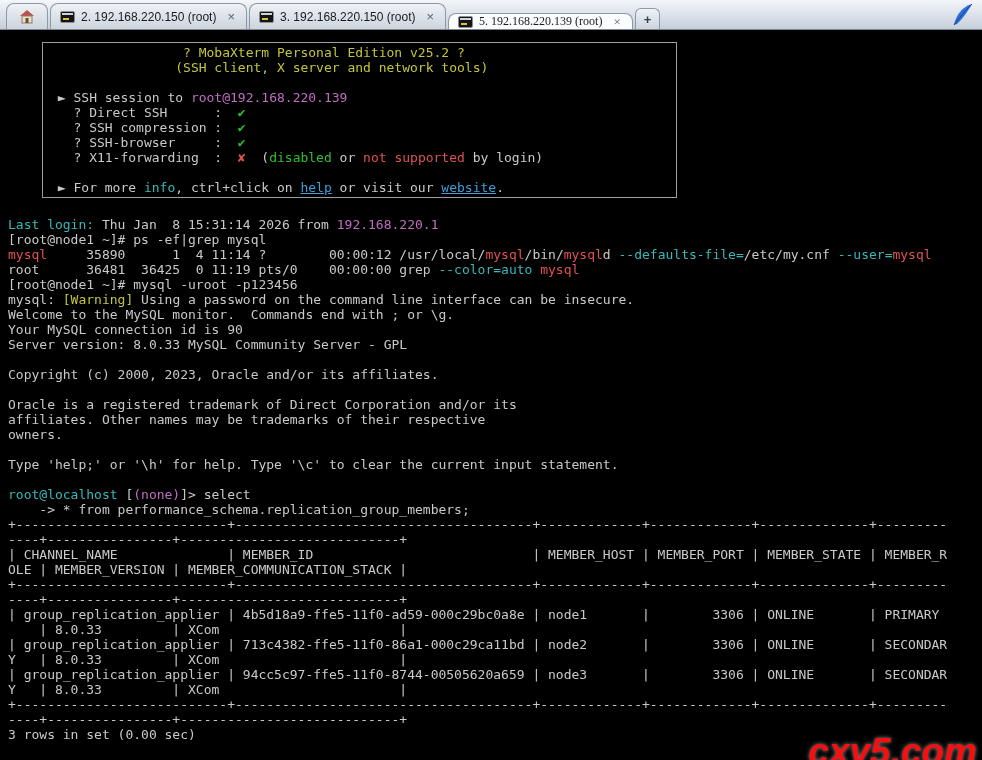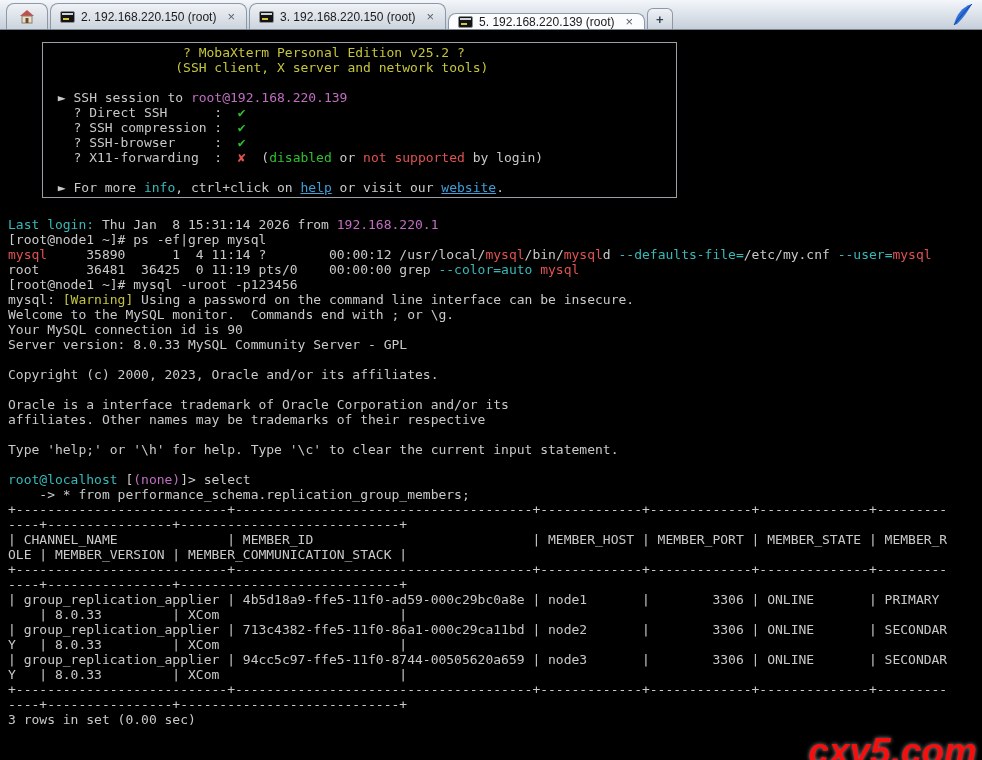--- a/index.html
+++ b/index.html
@@ -15,7 +15,7 @@
          border:1px solid #8d99a6; border-bottom:none; border-radius:8px 8px 0 0;
          background:linear-gradient(#eff2f6,#ccd4dd); font-size:12px; color:#1b1b1b;
          cursor:pointer; white-space:nowrap; }
-  .tab.active { background:#fbfcfe; height:16px; }
+  .tab.active { background:#fbfcfe; height:16px;font-family:Liberation Serif, serif; }
   .tab.home { padding:0 12px; }
   .tab.plus { height:21px; padding:0 8px; color:#33414f; font-weight:bold; font-size:13px; border-radius:6px 6px 0 0; }
   .tab-label { margin:0 9px 0 6px; }

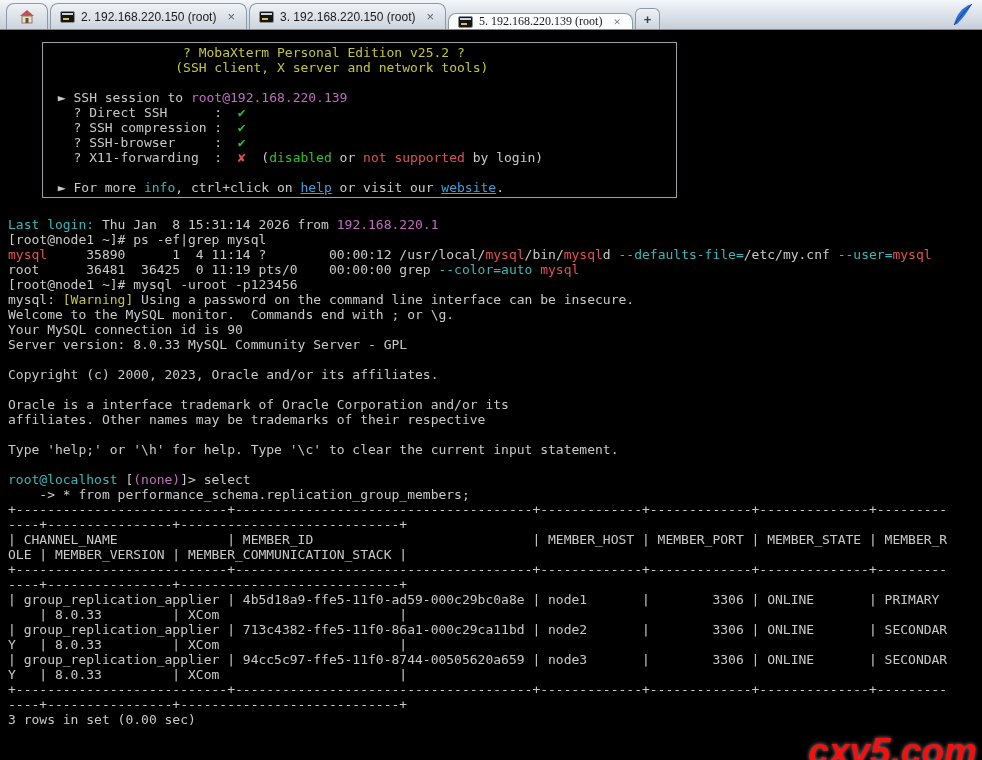--- a/index.html
+++ b/index.html
@@ -112,7 +112,7 @@
       <div class="tline">&nbsp;</div>
       <div class="tline"><span class="c-fg">Copyright (c) 2000, 2023, Oracle and/or its affiliates.</span></div>
       <div class="tline">&nbsp;</div>
-      <div class="tline"><span class="c-fg">Oracle is a interface trademark of Oracle Corporation and/or its</span></div>
+      <div class="tline"><span class="c-fg">Oracle is a registered trademark of Direct Corporation and/or its</span></div>
       <div class="tline"><span class="c-fg">affiliates. Other names may be trademarks of their respective</span></div>
       <div class="tline">&nbsp;</div>
       <div class="tline"><span class="c-fg">Type 'help;' or '\h' for help. Type '\c' to clear the current input statement.</span></div>

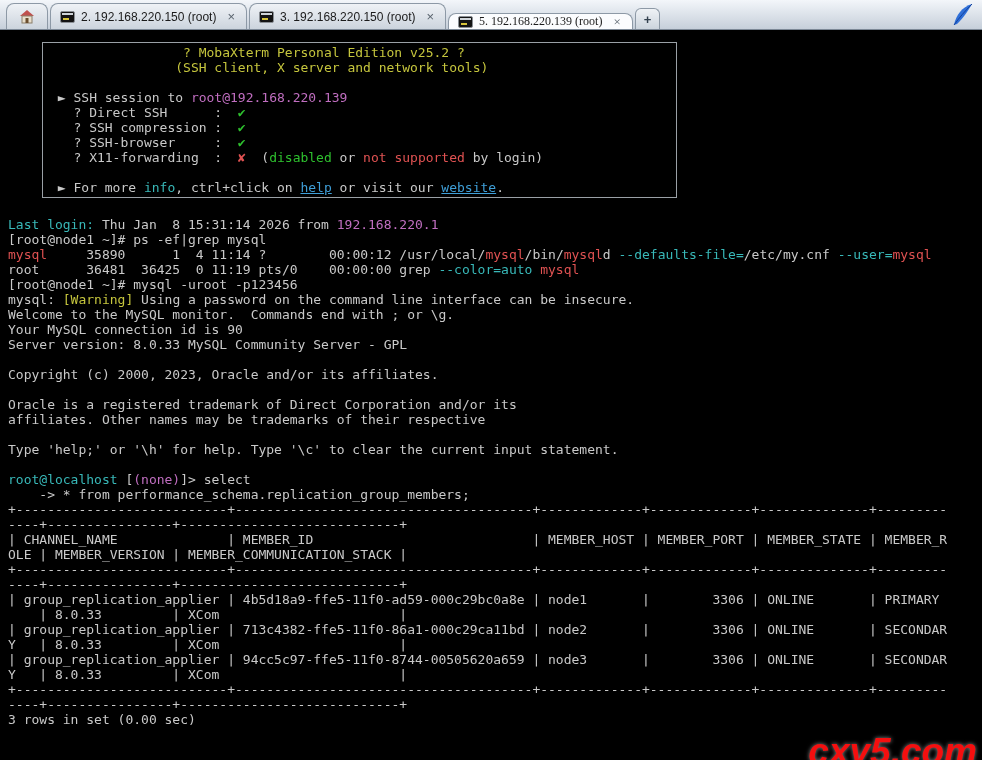--- a/index.html
+++ b/index.html
@@ -114,6 +114,7 @@
       <div class="tline">&nbsp;</div>
       <div class="tline"><span class="c-fg">Oracle is a registered trademark of Direct Corporation and/or its</span></div>
       <div class="tline"><span class="c-fg">affiliates. Other names may be trademarks of their respective</span></div>
+      <div class="tline"><span class="c-fg">owners.</span></div>
       <div class="tline">&nbsp;</div>
       <div class="tline"><span class="c-fg">Type 'help;' or '\h' for help. Type '\c' to clear the current input statement.</span></div>
       <div class="tline">&nbsp;</div>

